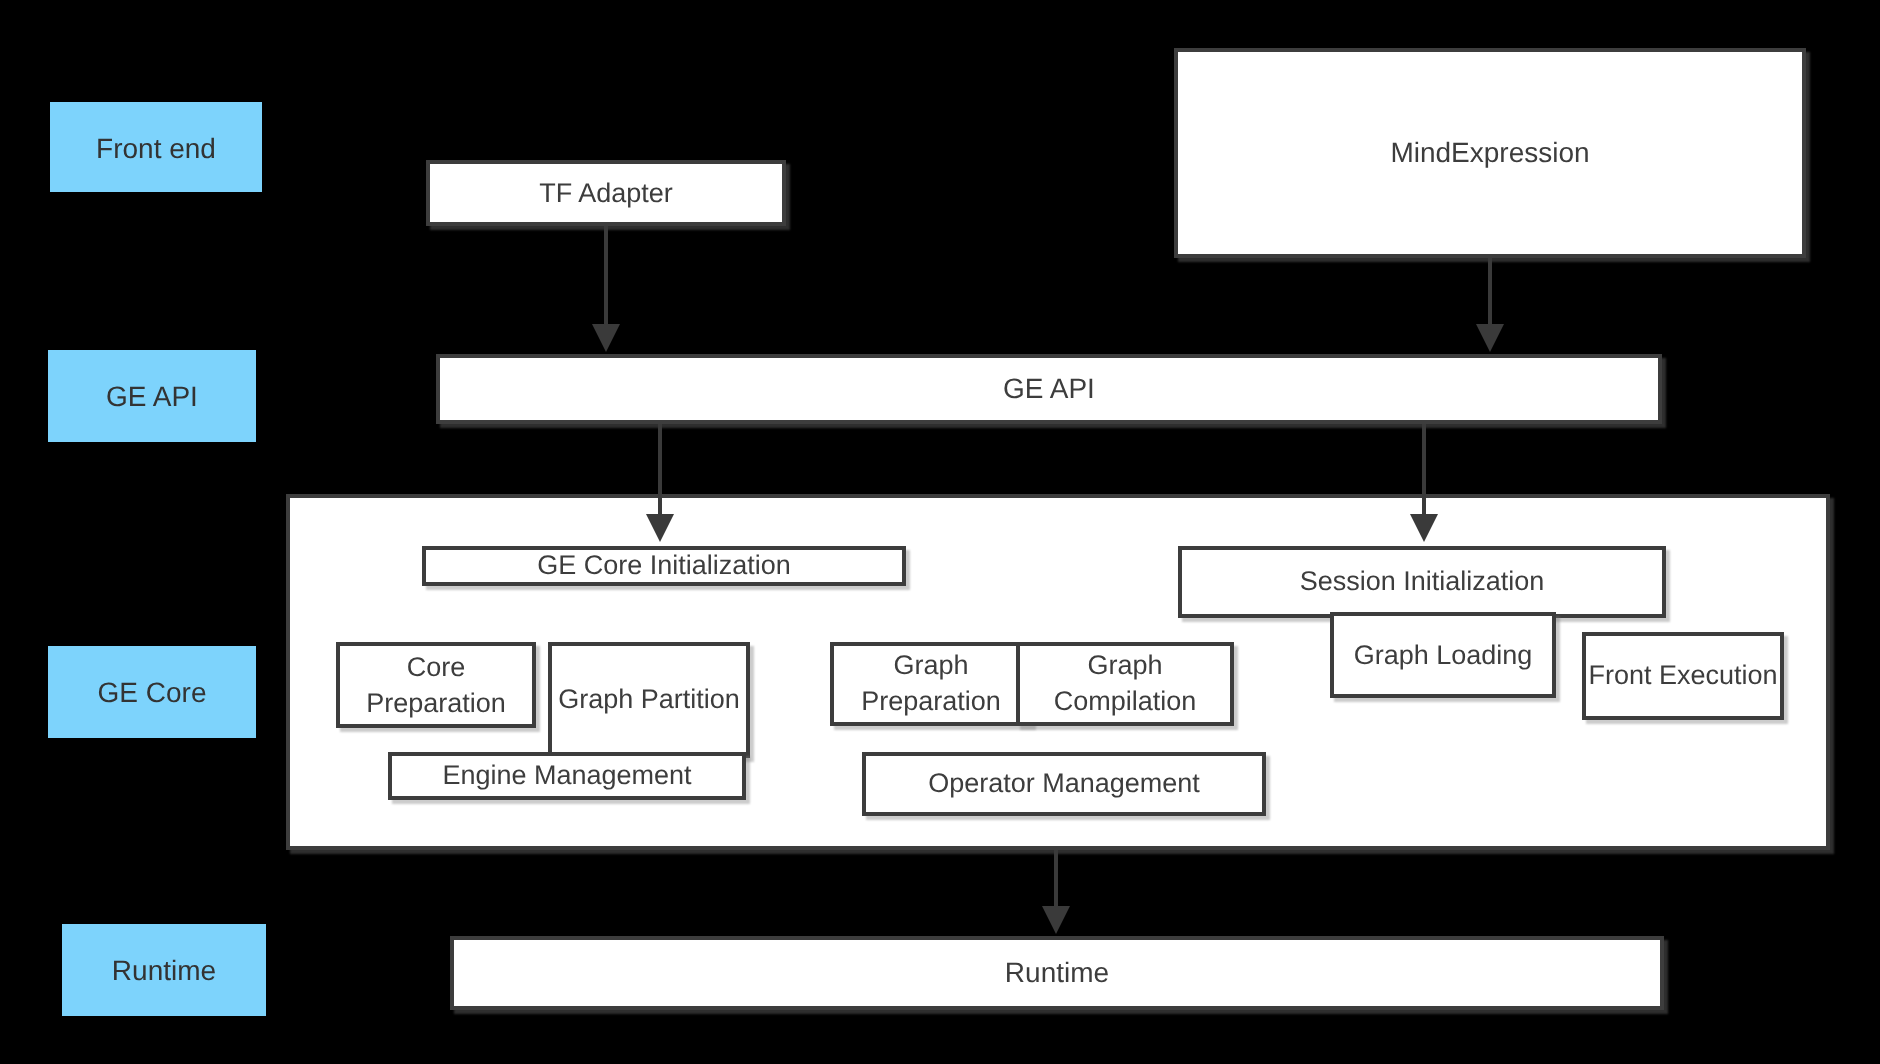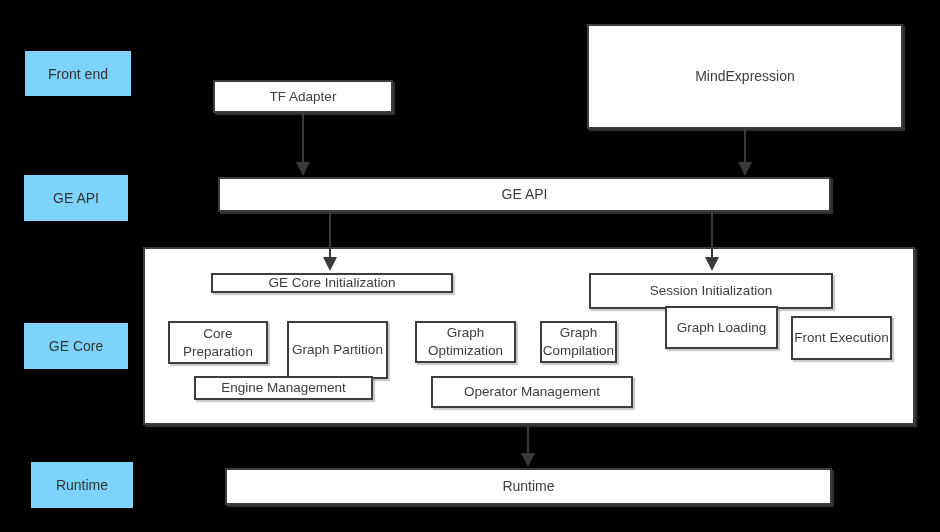--- a/index.html
+++ b/index.html
@@ -61,7 +61,7 @@
 
   <div class="box" style="left:168px;top:321px;width:100px;height:43px">Core Preparation</div>
   <div class="box" style="left:287px;top:321px;width:101px;height:58px">Graph Partition</div>
-  <div class="box" style="left:415px;top:321px;width:101px;height:42px">Graph Optimization</div>
+  <div class="box" style="left:415px;top:321px;width:101px;height:42px">Graph Preparation</div>
   <div class="box" style="left:540px;top:321px;width:77px;height:42px">Graph Compilation</div>
   <div class="box" style="left:665px;top:306px;width:113px;height:43px">Graph Loading</div>
   <div class="box" style="left:791px;top:316px;width:101px;height:44px">Front Execution</div>

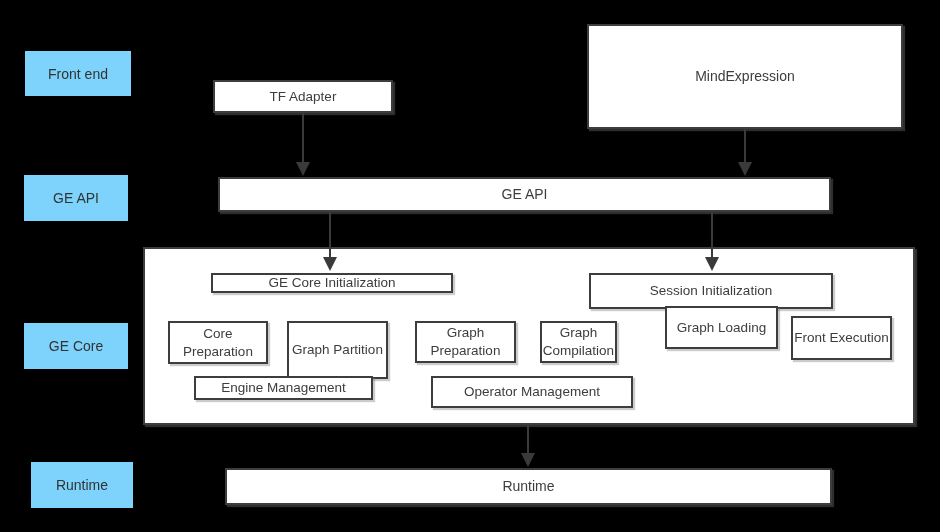--- a/index.html
+++ b/index.html
@@ -62,7 +62,7 @@
   <div class="box" style="left:168px;top:321px;width:100px;height:43px">Core Preparation</div>
   <div class="box" style="left:287px;top:321px;width:101px;height:58px">Graph Partition</div>
   <div class="box" style="left:415px;top:321px;width:101px;height:42px">Graph Preparation</div>
-  <div class="box" style="left:540px;top:321px;width:77px;height:42px">Graph Compilation</div>
+  <div class="box" style="left:508px;top:321px;width:109px;height:42px">Graph Compilation</div>
   <div class="box" style="left:665px;top:306px;width:113px;height:43px">Graph Loading</div>
   <div class="box" style="left:791px;top:316px;width:101px;height:44px">Front Execution</div>
 

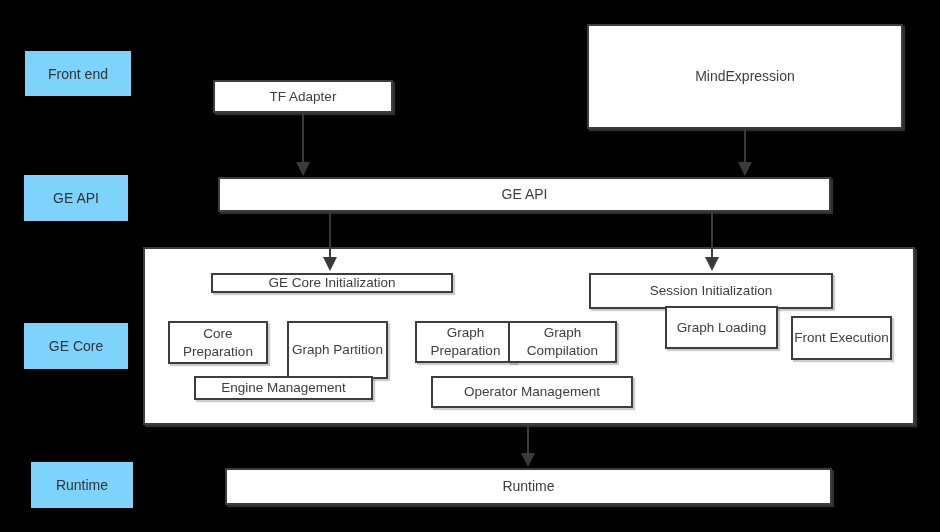--- a/index.html
+++ b/index.html
@@ -60,7 +60,7 @@
   <div class="box" style="left:589px;top:273px;width:244px;height:36px">Session Initialization</div>
 
   <div class="box" style="left:168px;top:321px;width:100px;height:43px">Core Preparation</div>
-  <div class="box" style="left:287px;top:321px;width:101px;height:58px">Graph Partition</div>
+  <div class="box" style="left:274px;top:321px;width:101px;height:58px">Graph Partition</div>
   <div class="box" style="left:415px;top:321px;width:101px;height:42px">Graph Preparation</div>
   <div class="box" style="left:508px;top:321px;width:109px;height:42px">Graph Compilation</div>
   <div class="box" style="left:665px;top:306px;width:113px;height:43px">Graph Loading</div>

